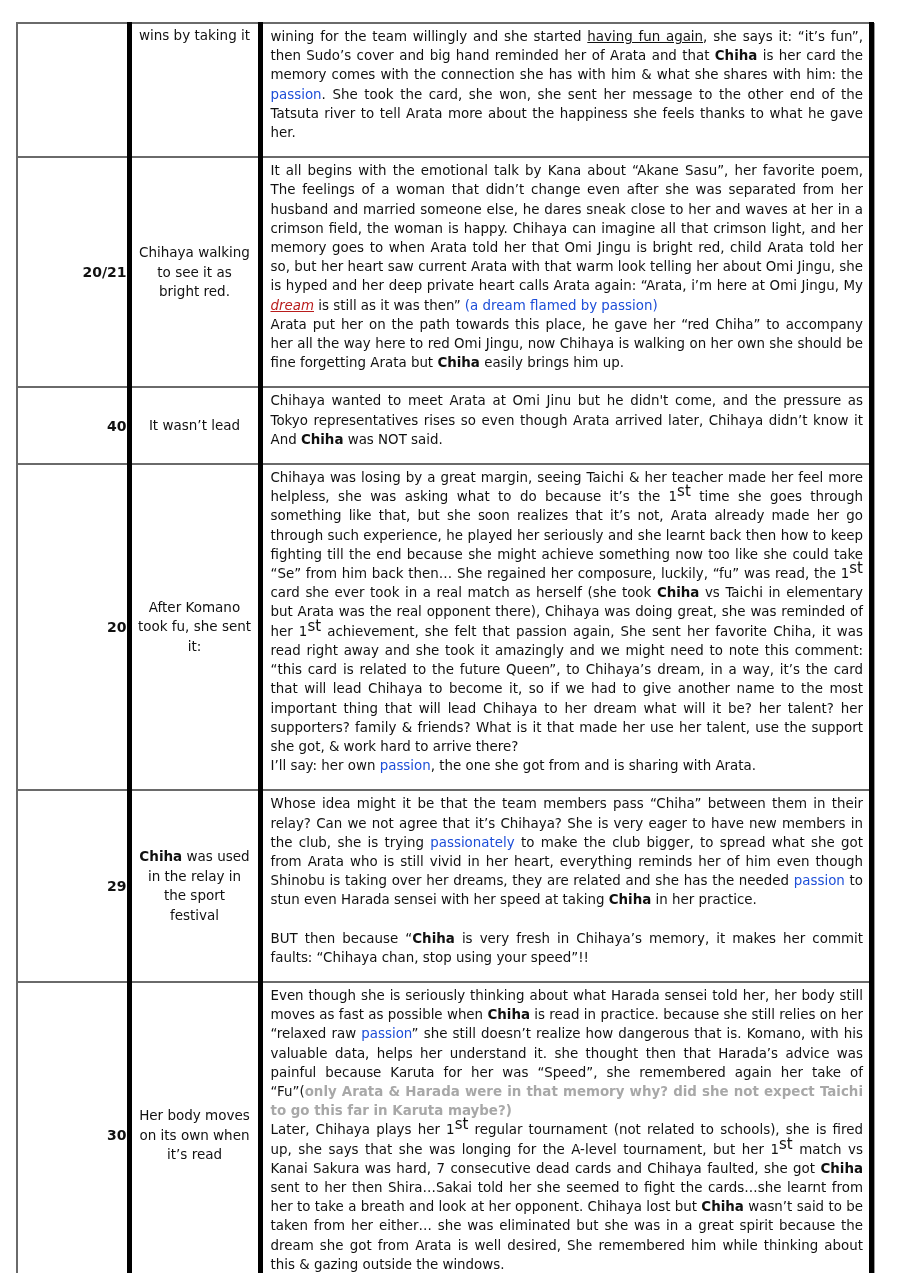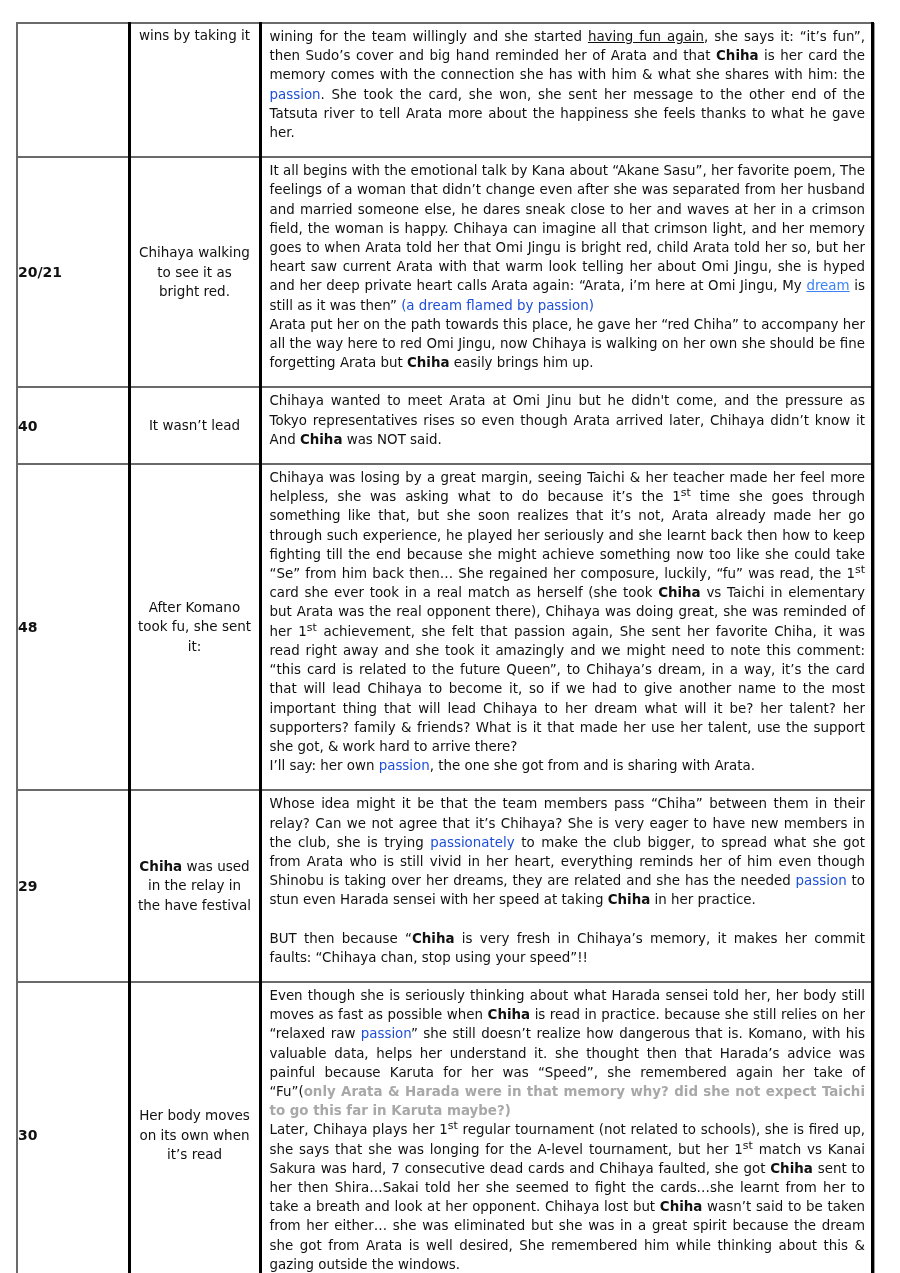--- a/index.html
+++ b/index.html
@@ -8,7 +8,7 @@
   table.doc { position: absolute; left: 16px; top: 22px; width: 858px;
               border-collapse: collapse; table-layout: fixed;
               border: 2px solid #6a6a6a; box-shadow: 1px 1px 0 #9a9a9a; }
-  table.doc td { border-left: 1px solid #7a7a7a; border-right: 3px solid #000000; vertical-align: middle; padding: 0; }
+  table.doc td { border-left: 1px solid #7a7a7a; border-right: 5px solid #000000; vertical-align: middle; padding: 0; }
   table.doc tr { border-top: 2px solid #6a6a6a; }
   table.doc tr:first-child { border-top: none; }
   td.ep { width: 112px; text-align: left; font-weight: bold; font-size: 14px; }

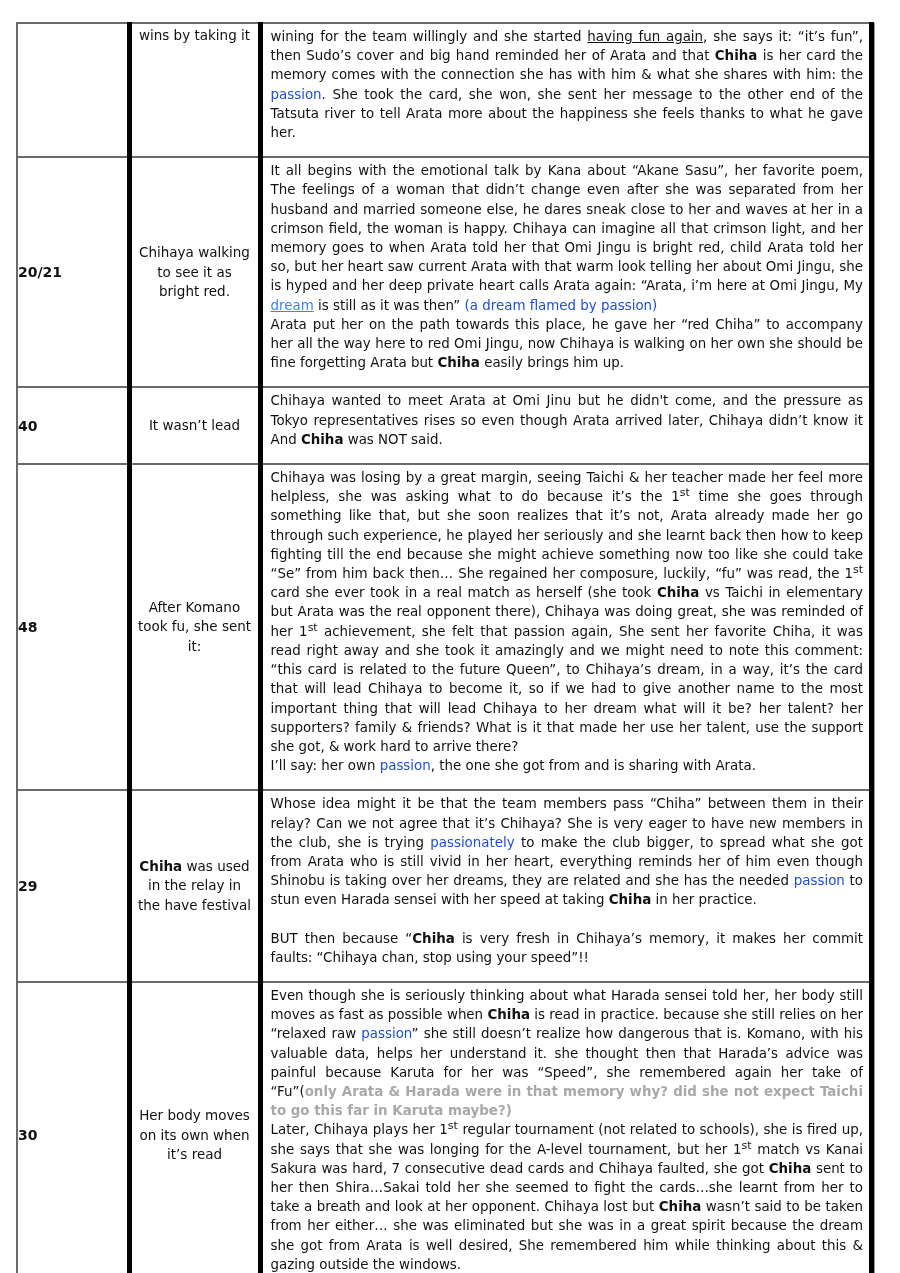--- a/index.html
+++ b/index.html
@@ -11,7 +11,7 @@
   table.doc td { border-left: 1px solid #7a7a7a; border-right: 5px solid #000000; vertical-align: middle; padding: 0; }
   table.doc tr { border-top: 2px solid #6a6a6a; }
   table.doc tr:first-child { border-top: none; }
-  td.ep { width: 112px; text-align: left; font-weight: bold; font-size: 14px; }
+  td.ep { width: 112px; text-align: right; font-weight: bold; font-size: 14px; }
   td.title { width: 131px; text-align: center; font-size: 13.5px; line-height: 19.5px; padding: 0 6px !important; }
   td.body { vertical-align: top !important; padding: 3px 6px 14px 8px !important;
             font-size: 13.4px; line-height: 19.2px; text-align: justify; }

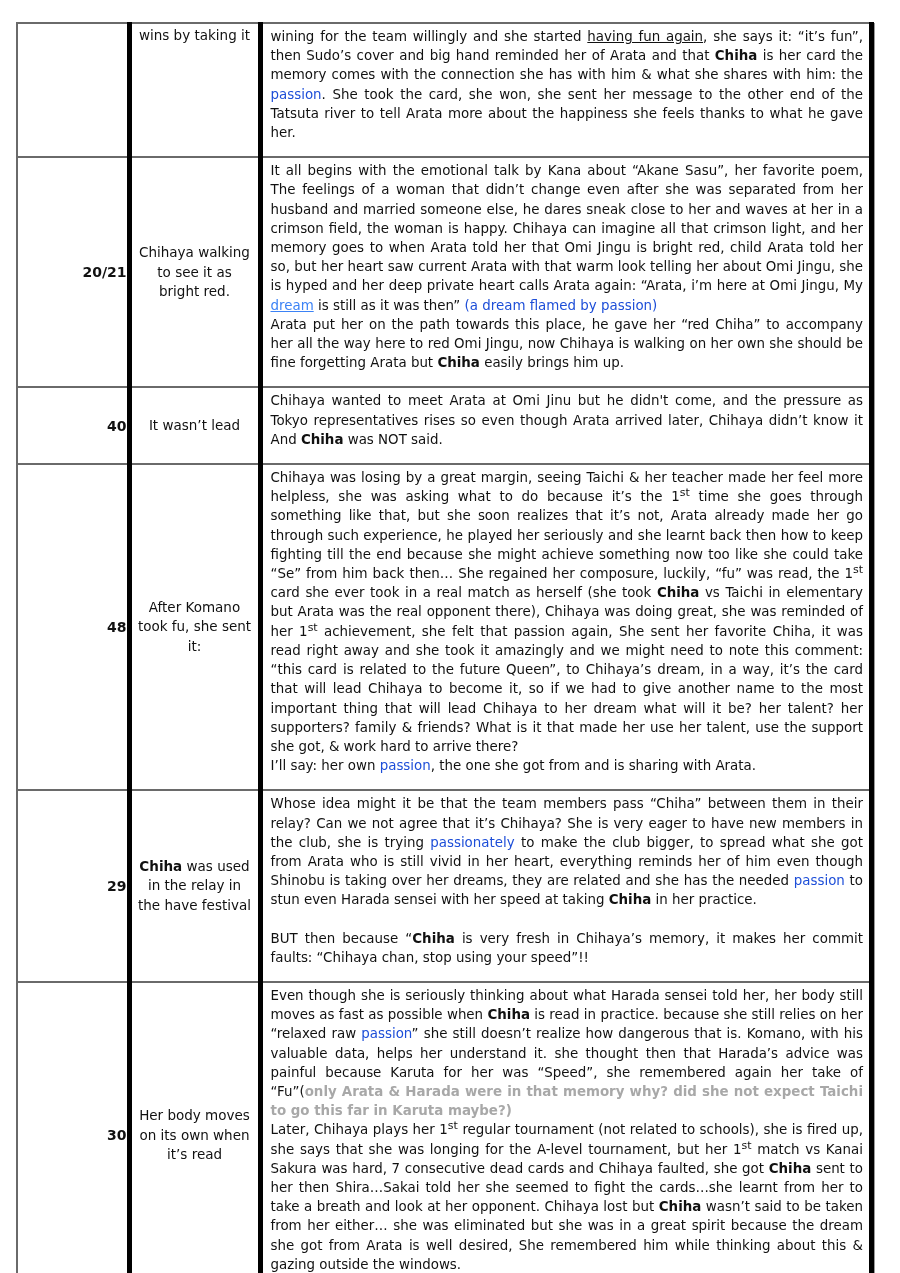--- a/index.html
+++ b/index.html
@@ -19,7 +19,7 @@
   .b { font-weight: bold; }
   .red { color: #1d4ed8; font-weight: normal; }
   .u { text-decoration: underline; }
-  .ured { color: #3b82f6; text-decoration: underline; }
+  .ured { color: #b91c1c; text-decoration: underline; font-style: italic; }
   .grey { color: #a8a8a8; font-weight: bold; }
   sup { font-size: 11px; line-height: 0; vertical-align: super; }
   .gap { height: 19px; }

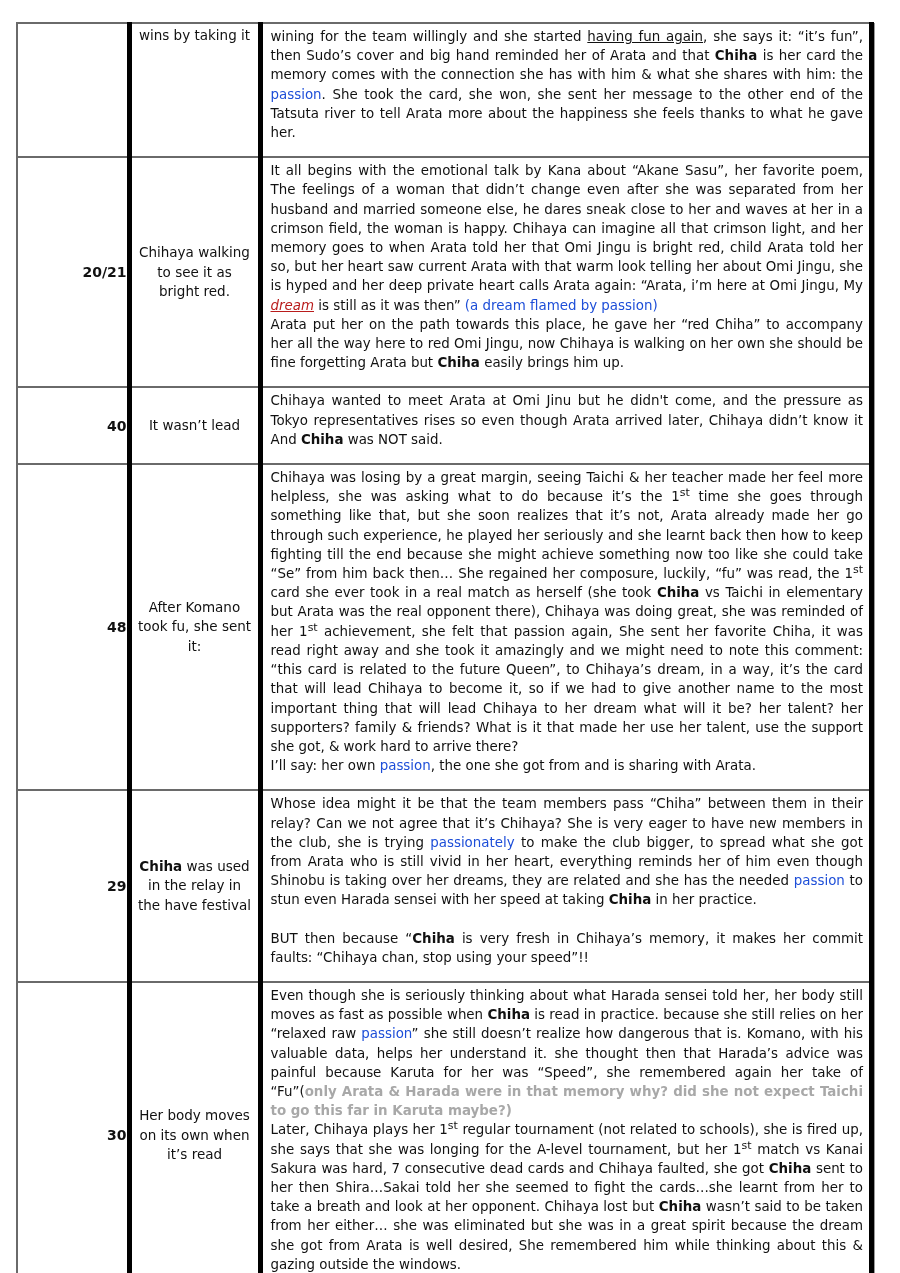--- a/index.html
+++ b/index.html
@@ -21,7 +21,7 @@
   .u { text-decoration: underline; }
   .ured { color: #b91c1c; text-decoration: underline; font-style: italic; }
   .grey { color: #a8a8a8; font-weight: bold; }
-  sup { font-size: 11px; line-height: 0; vertical-align: super; }
+  sup { font-size: 15px; line-height: 0; vertical-align: super; }
   .gap { height: 19px; }
 </style>
 </head>

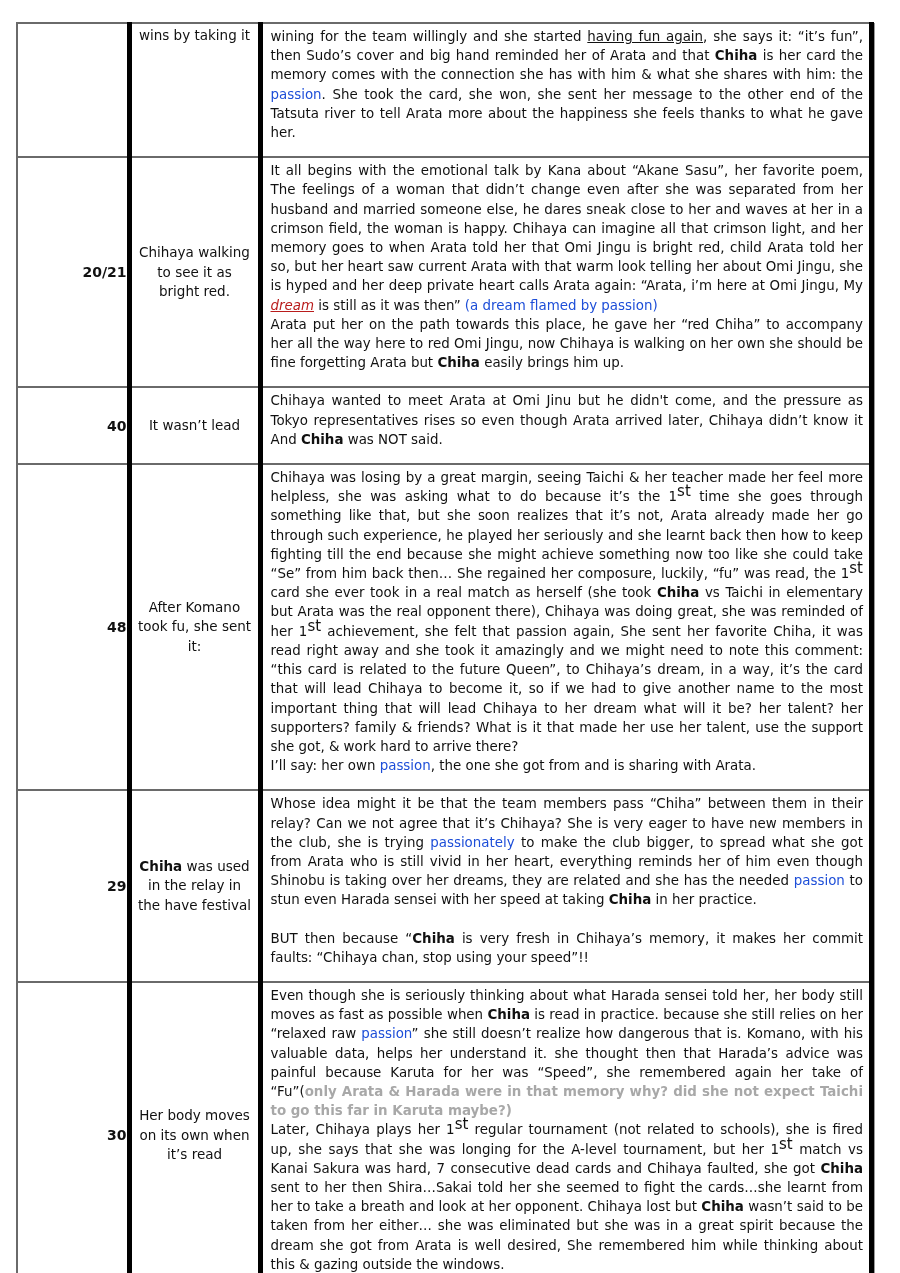--- a/index.html
+++ b/index.html
@@ -50,7 +50,7 @@
       <td class="body"><span>Chihaya wanted to meet Arata at Omi Jinu but he didn't come, and the pressure as Tokyo representatives rises so even though Arata arrived later, Chihaya didn’t know it And </span><span class="b">Chiha</span><span> was NOT said.</span></td>
     </tr>
     <tr style="height:318px">
-      <td class="ep">48</td>
+      <td class="ep">20</td>
       <td class="title">After Komano took fu, she sent it:</td>
       <td class="body"><span>Chihaya was losing by a great margin, seeing Taichi &amp; her teacher made her feel more helpless, she was asking what to do because it’s the 1</span><sup>st</sup><span> time she goes through something like that, but she soon realizes that it’s not, Arata already made her go through such experience, he played her seriously and she learnt back then how to keep fighting till the end because she might achieve something now too like she could take “Se” from him back then… She regained her composure, luckily, “fu” was read, the 1</span><sup>st</sup><span> card she ever took in a real match as herself (she took </span><span class="b">Chiha</span><span> vs Taichi in elementary but Arata was the real opponent there), Chihaya was doing great, she was reminded of her 1</span><sup>st</sup><span> achievement, she felt that passion again, She sent her favorite Chiha, it was read right away and she took it amazingly and we might need to note this comment: “this card is related to the future Queen”, to Chihaya’s dream, in a way, it’s the card that will lead Chihaya to become it, so if we had to give another name to the most important thing that will lead Chihaya to her dream what will it be? her talent? her supporters? family &amp; friends? What is it that made her use her talent, use the support she got, &amp; work hard to arrive there?</span><br><span>I’ll say: her own </span><span class="red">passion</span><span>, the one she got from and is sharing with Arata.</span></td>
     </tr>

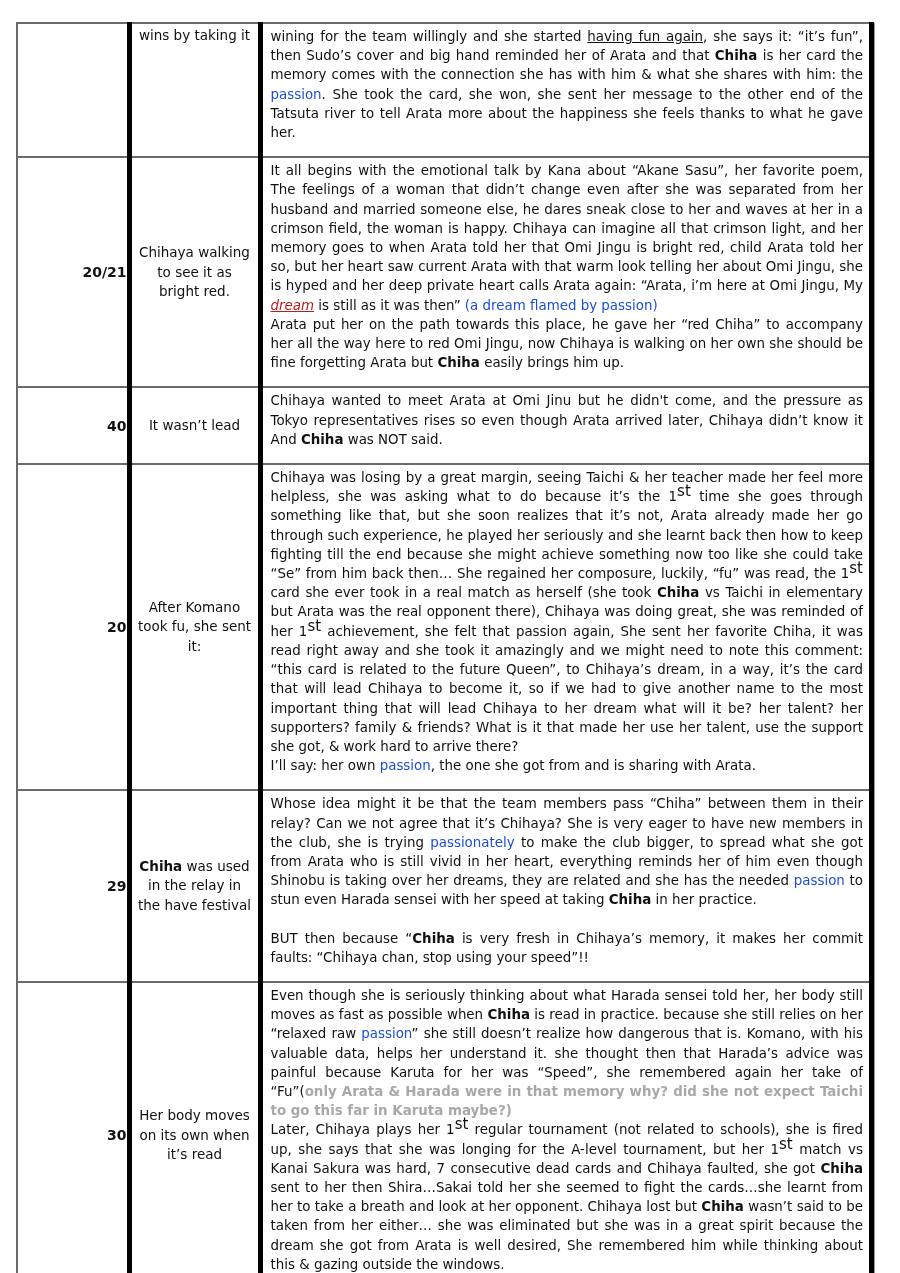--- a/index.html
+++ b/index.html
@@ -56,7 +56,7 @@
     </tr>
     <tr style="height:182px">
       <td class="ep">29</td>
-      <td class="title"><span class="b">Chiha</span><span> was used in the relay in the have festival</span></td>
+      <td class="title"><span class="b">Chiha</span><span> was used in the relay in the sport festival</span></td>
       <td class="body"><span>Whose idea might it be that the team members pass “Chiha” between them in their relay? Can we not agree that it’s Chihaya? She is very eager to have new members in the club, she is trying </span><span class="red">passionately</span><span> to make the club bigger, to spread what she got from Arata who is still vivid in her heart, everything reminds her of him even though Shinobu is taking over her dreams, they are related and she has the needed </span><span class="red">passion</span><span> to stun even Harada sensei with her speed at taking </span><span class="b">Chiha</span><span> in her practice.</span><div class="gap"></div><span>BUT then because “</span><span class="b">Chiha</span><span> is very fresh in Chihaya’s memory, it makes her commit faults: “Chihaya chan, stop using your speed”!!</span></td>
     </tr>
     <tr style="height:306px">

